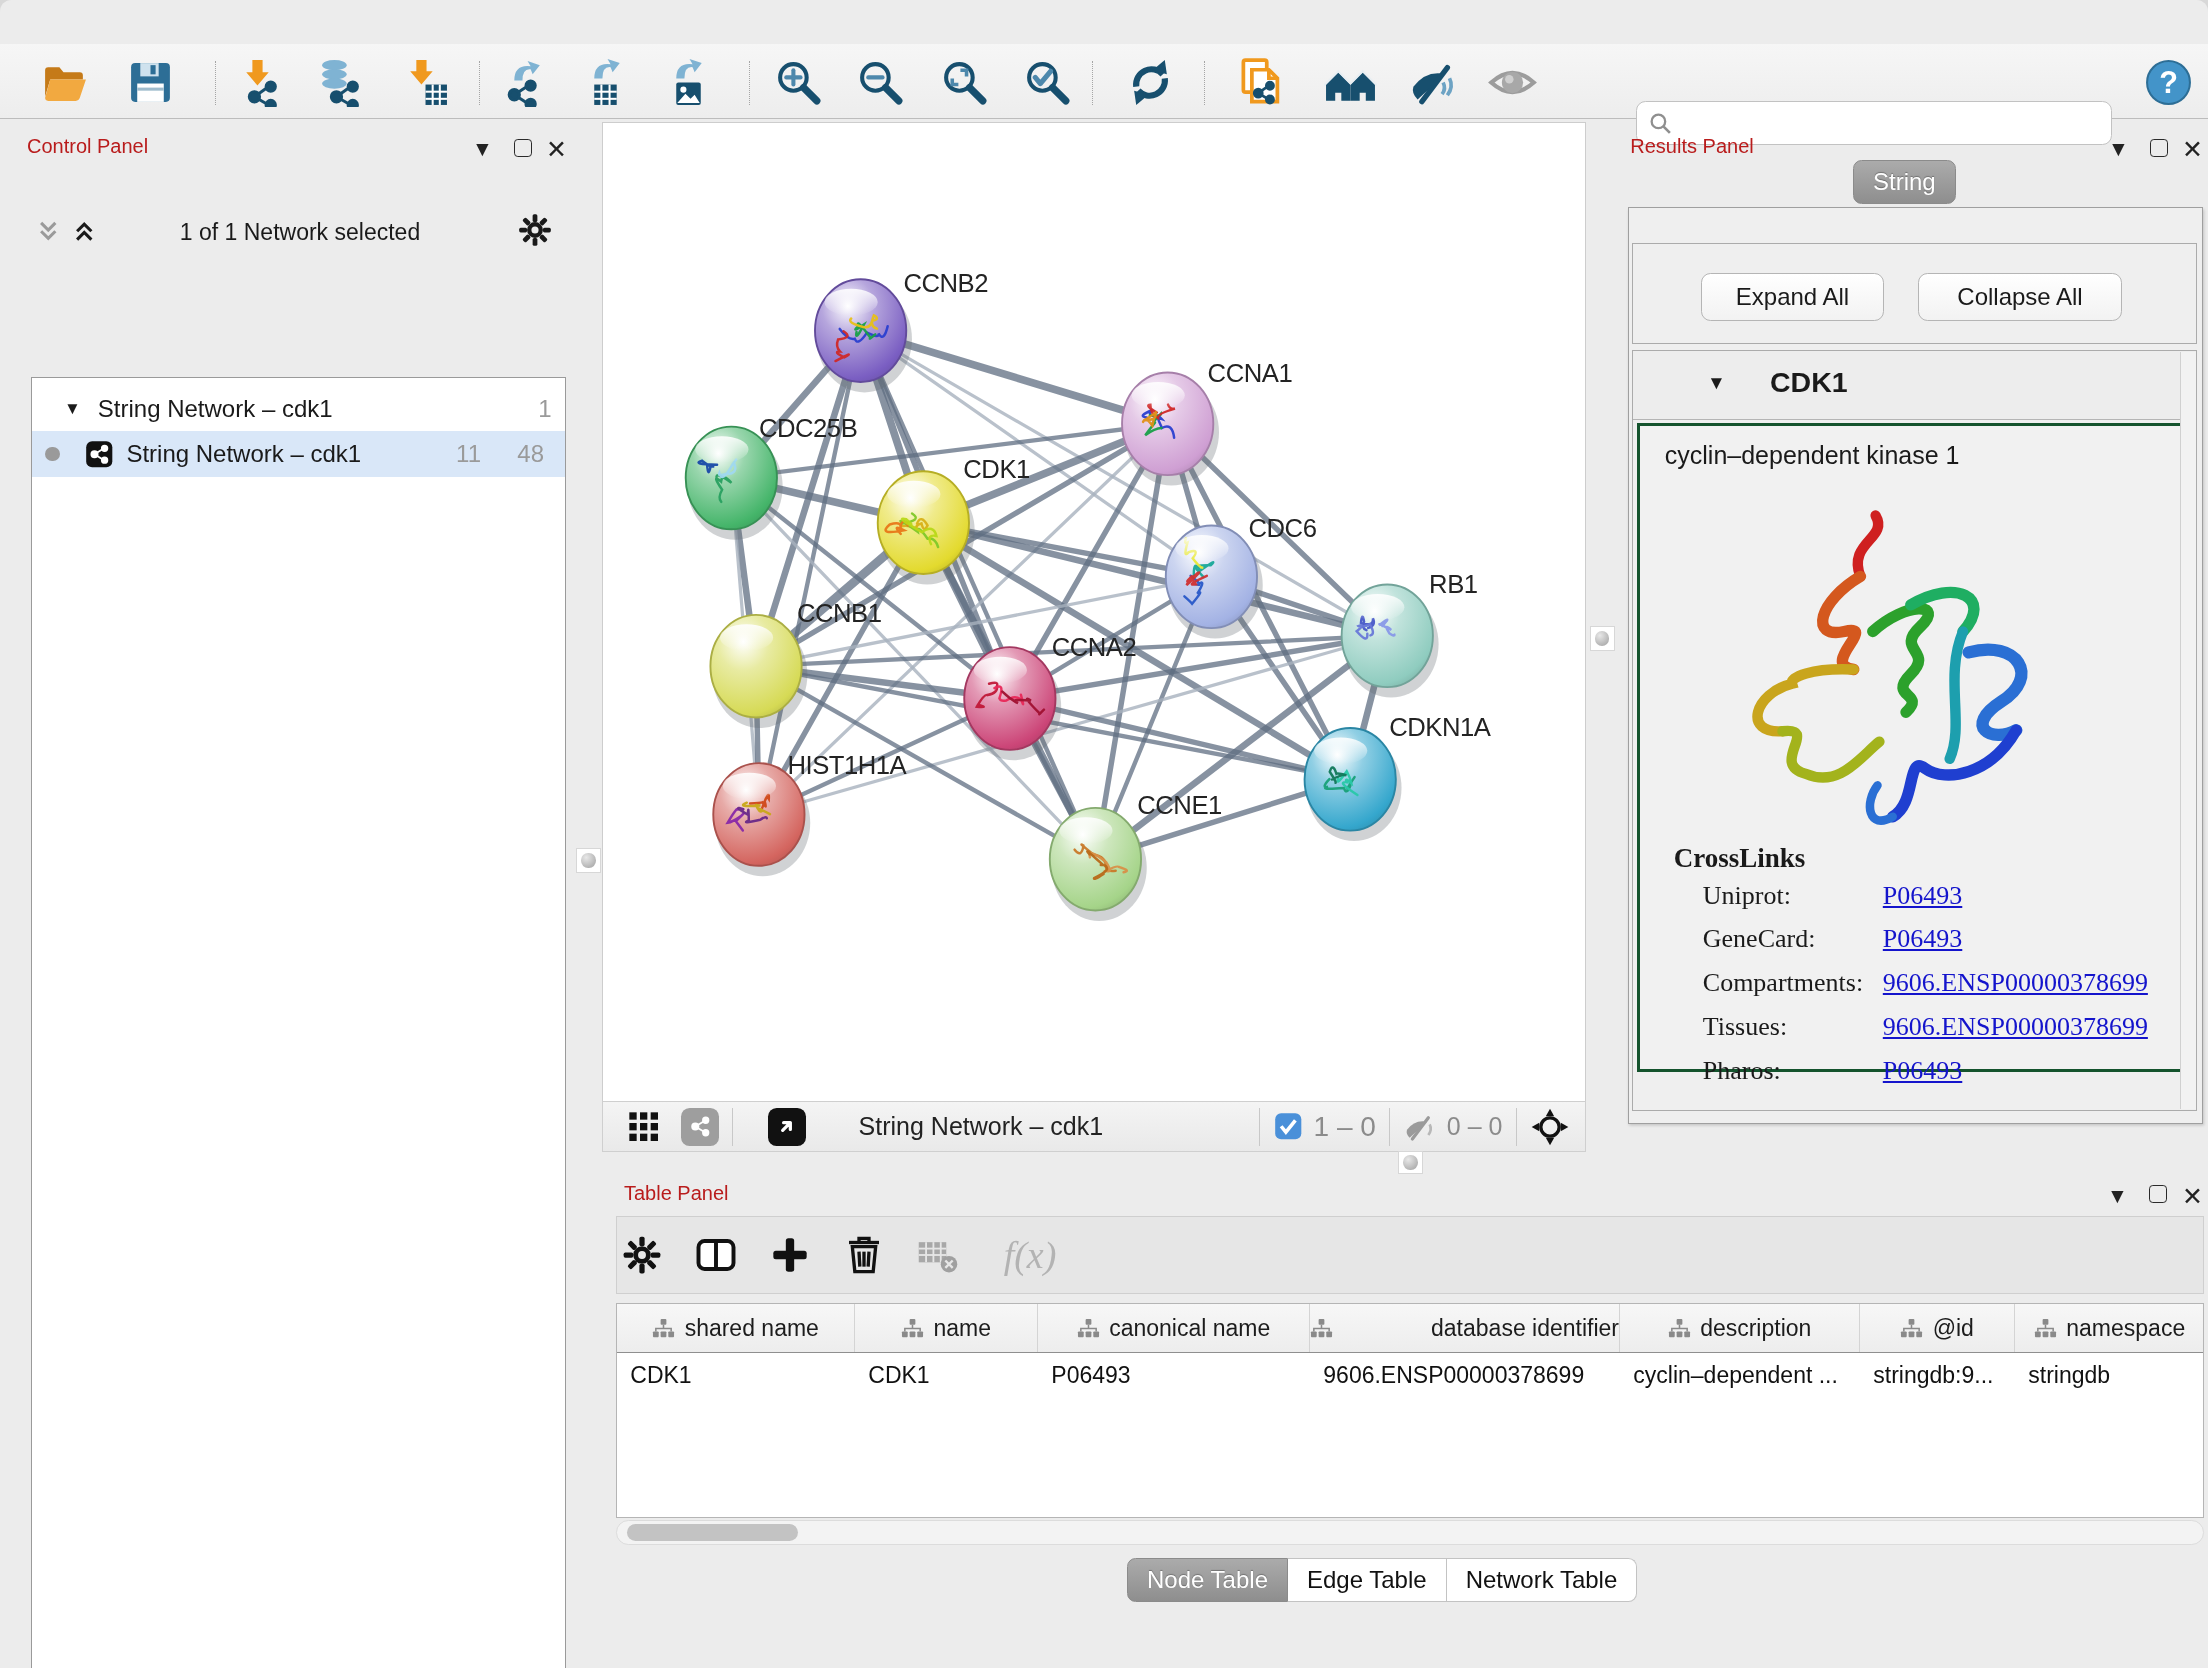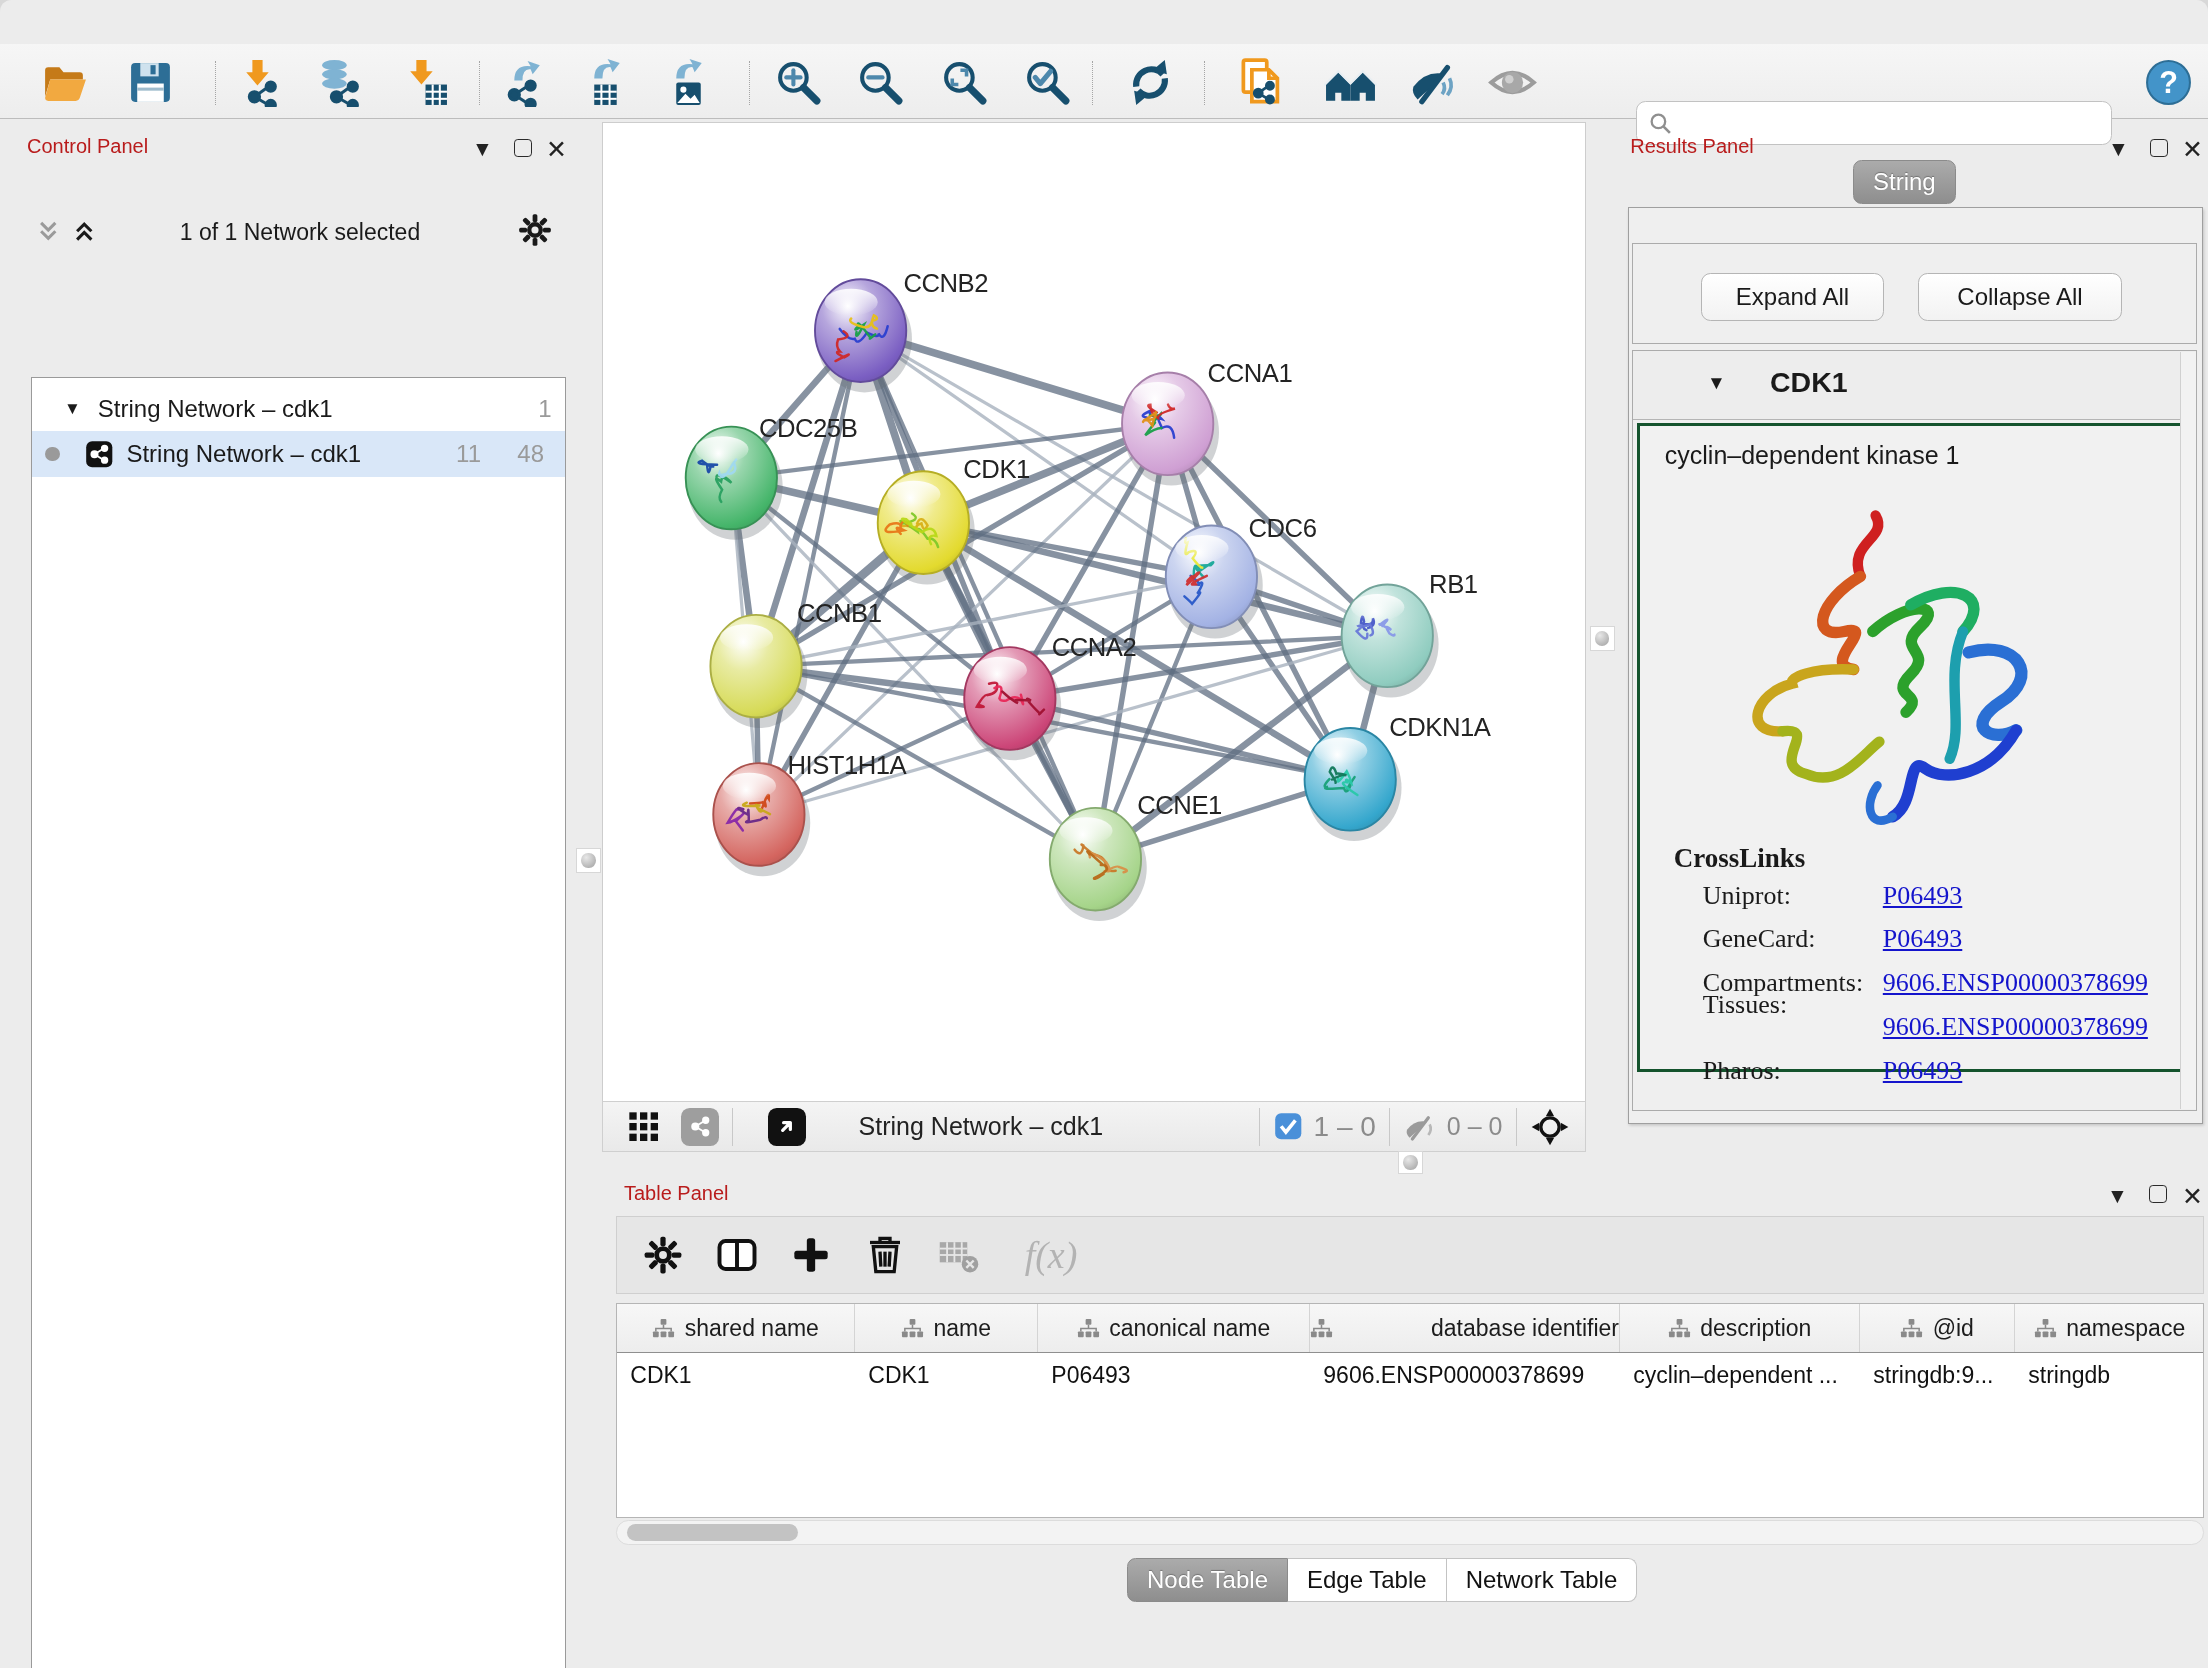--- a/index.html
+++ b/index.html
@@ -689,7 +689,7 @@
           <a class="xl-link abs" style="left: 243px; top: 498px;">P06493</a>
           <div class="xl-row abs" style="left: 63px; top: 542px;">Compartments:</div>
           <a class="xl-link abs" style="left: 243px; top: 542px;">9606.ENSP00000378699</a>
-          <div class="xl-row abs" style="left: 63px; top: 564px;">Tissues:</div>
+          <div class="xl-row abs" style="left: 63px; top: 586px;">Tissues:</div>
           <a class="xl-link abs" style="left: 243px; top: 586px;">9606.ENSP00000378699</a>
           <div class="xl-row abs" style="left: 63px; top: 630px;">Pharos:</div>
           <a class="xl-link abs" style="left: 243px; top: 630px;">P06493</a>

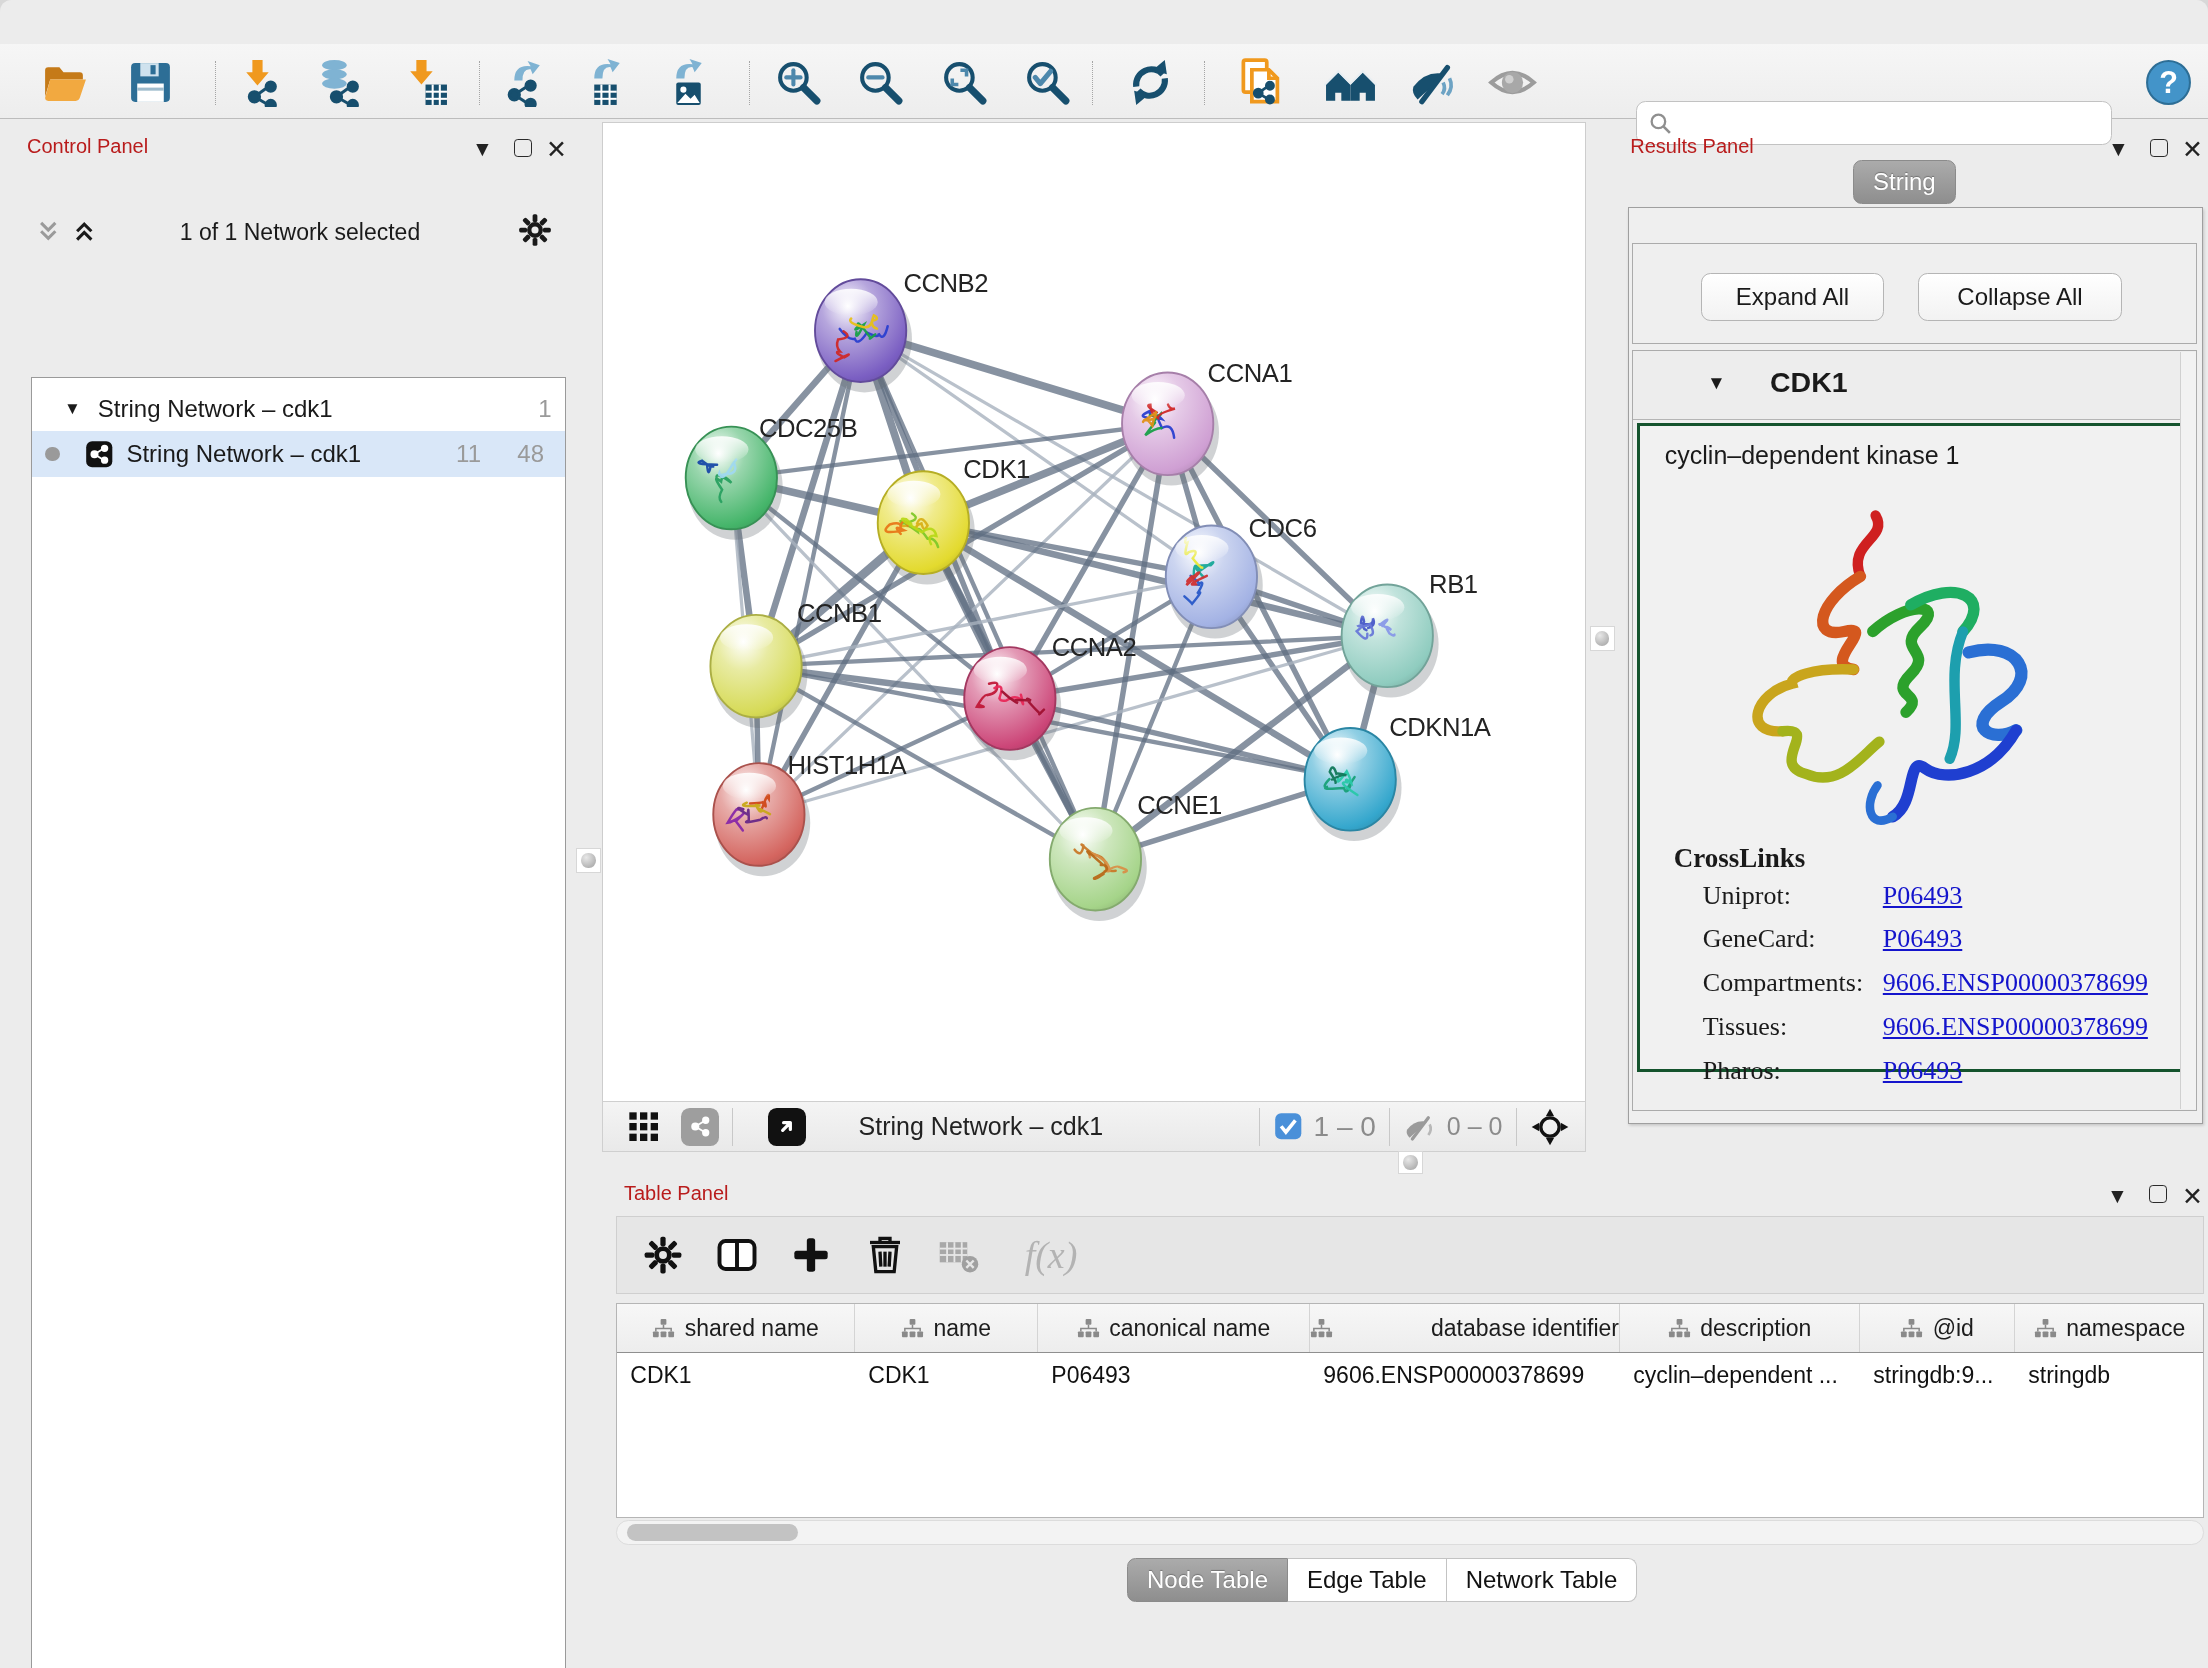--- a/index.html
+++ b/index.html
@@ -58,7 +58,7 @@
   .xl-link{color:#1414cc;text-decoration:underline;font-family:"Liberation Serif","DejaVu Serif",serif;font-size:26px;}
   
   #tp-toolbar{left:616px;top:1216px;width:1588px;height:78px;background:#e6e6e6;border:1px solid #cfcfcf;
-    box-sizing:border-box;display:flex;align-items:center;padding-left:21px;}
+    box-sizing:border-box;display:flex;align-items:center;}
   .tp-ic{margin-right:25px;display:flex;align-items:center;justify-content:center;width:49px;height:49px;}
   #node-table{left:616px;top:1303px;width:1588px;height:215px;background:#fff;border:1px solid #b5b5b5;box-sizing:border-box;overflow:hidden;}
   #nt-header{display:flex;height:49px;background:linear-gradient(#f7f7f7,#ededed);border-bottom:1.9px solid #8f8f8f;box-sizing:border-box;}

